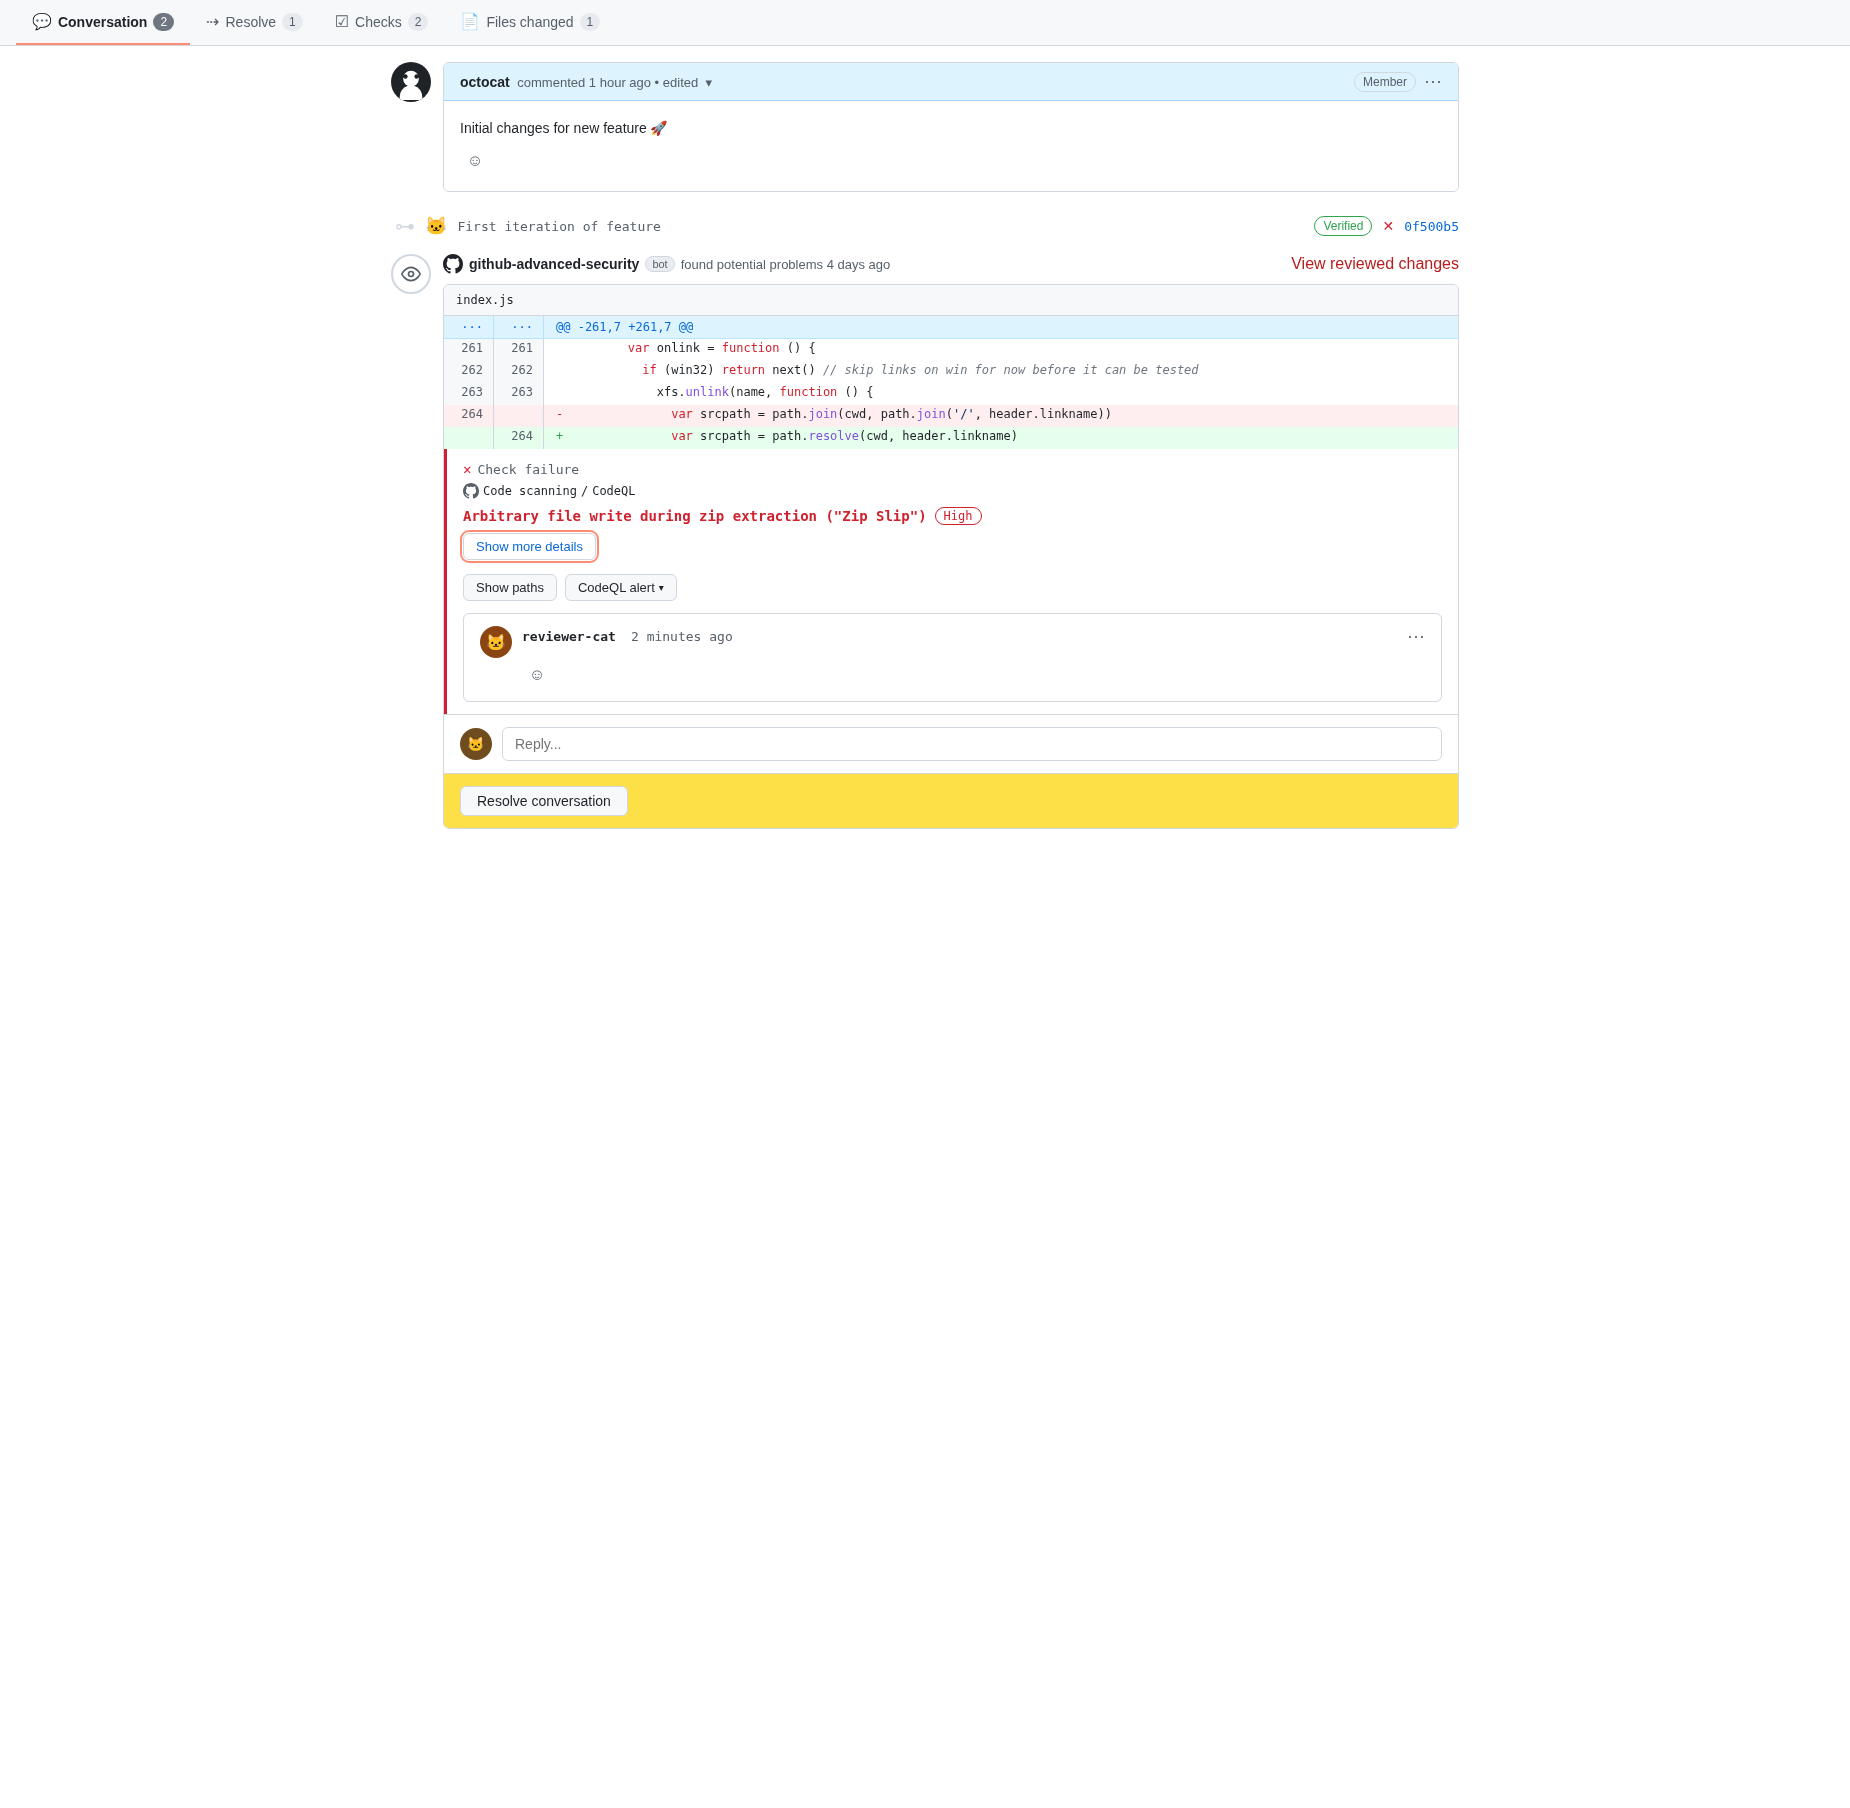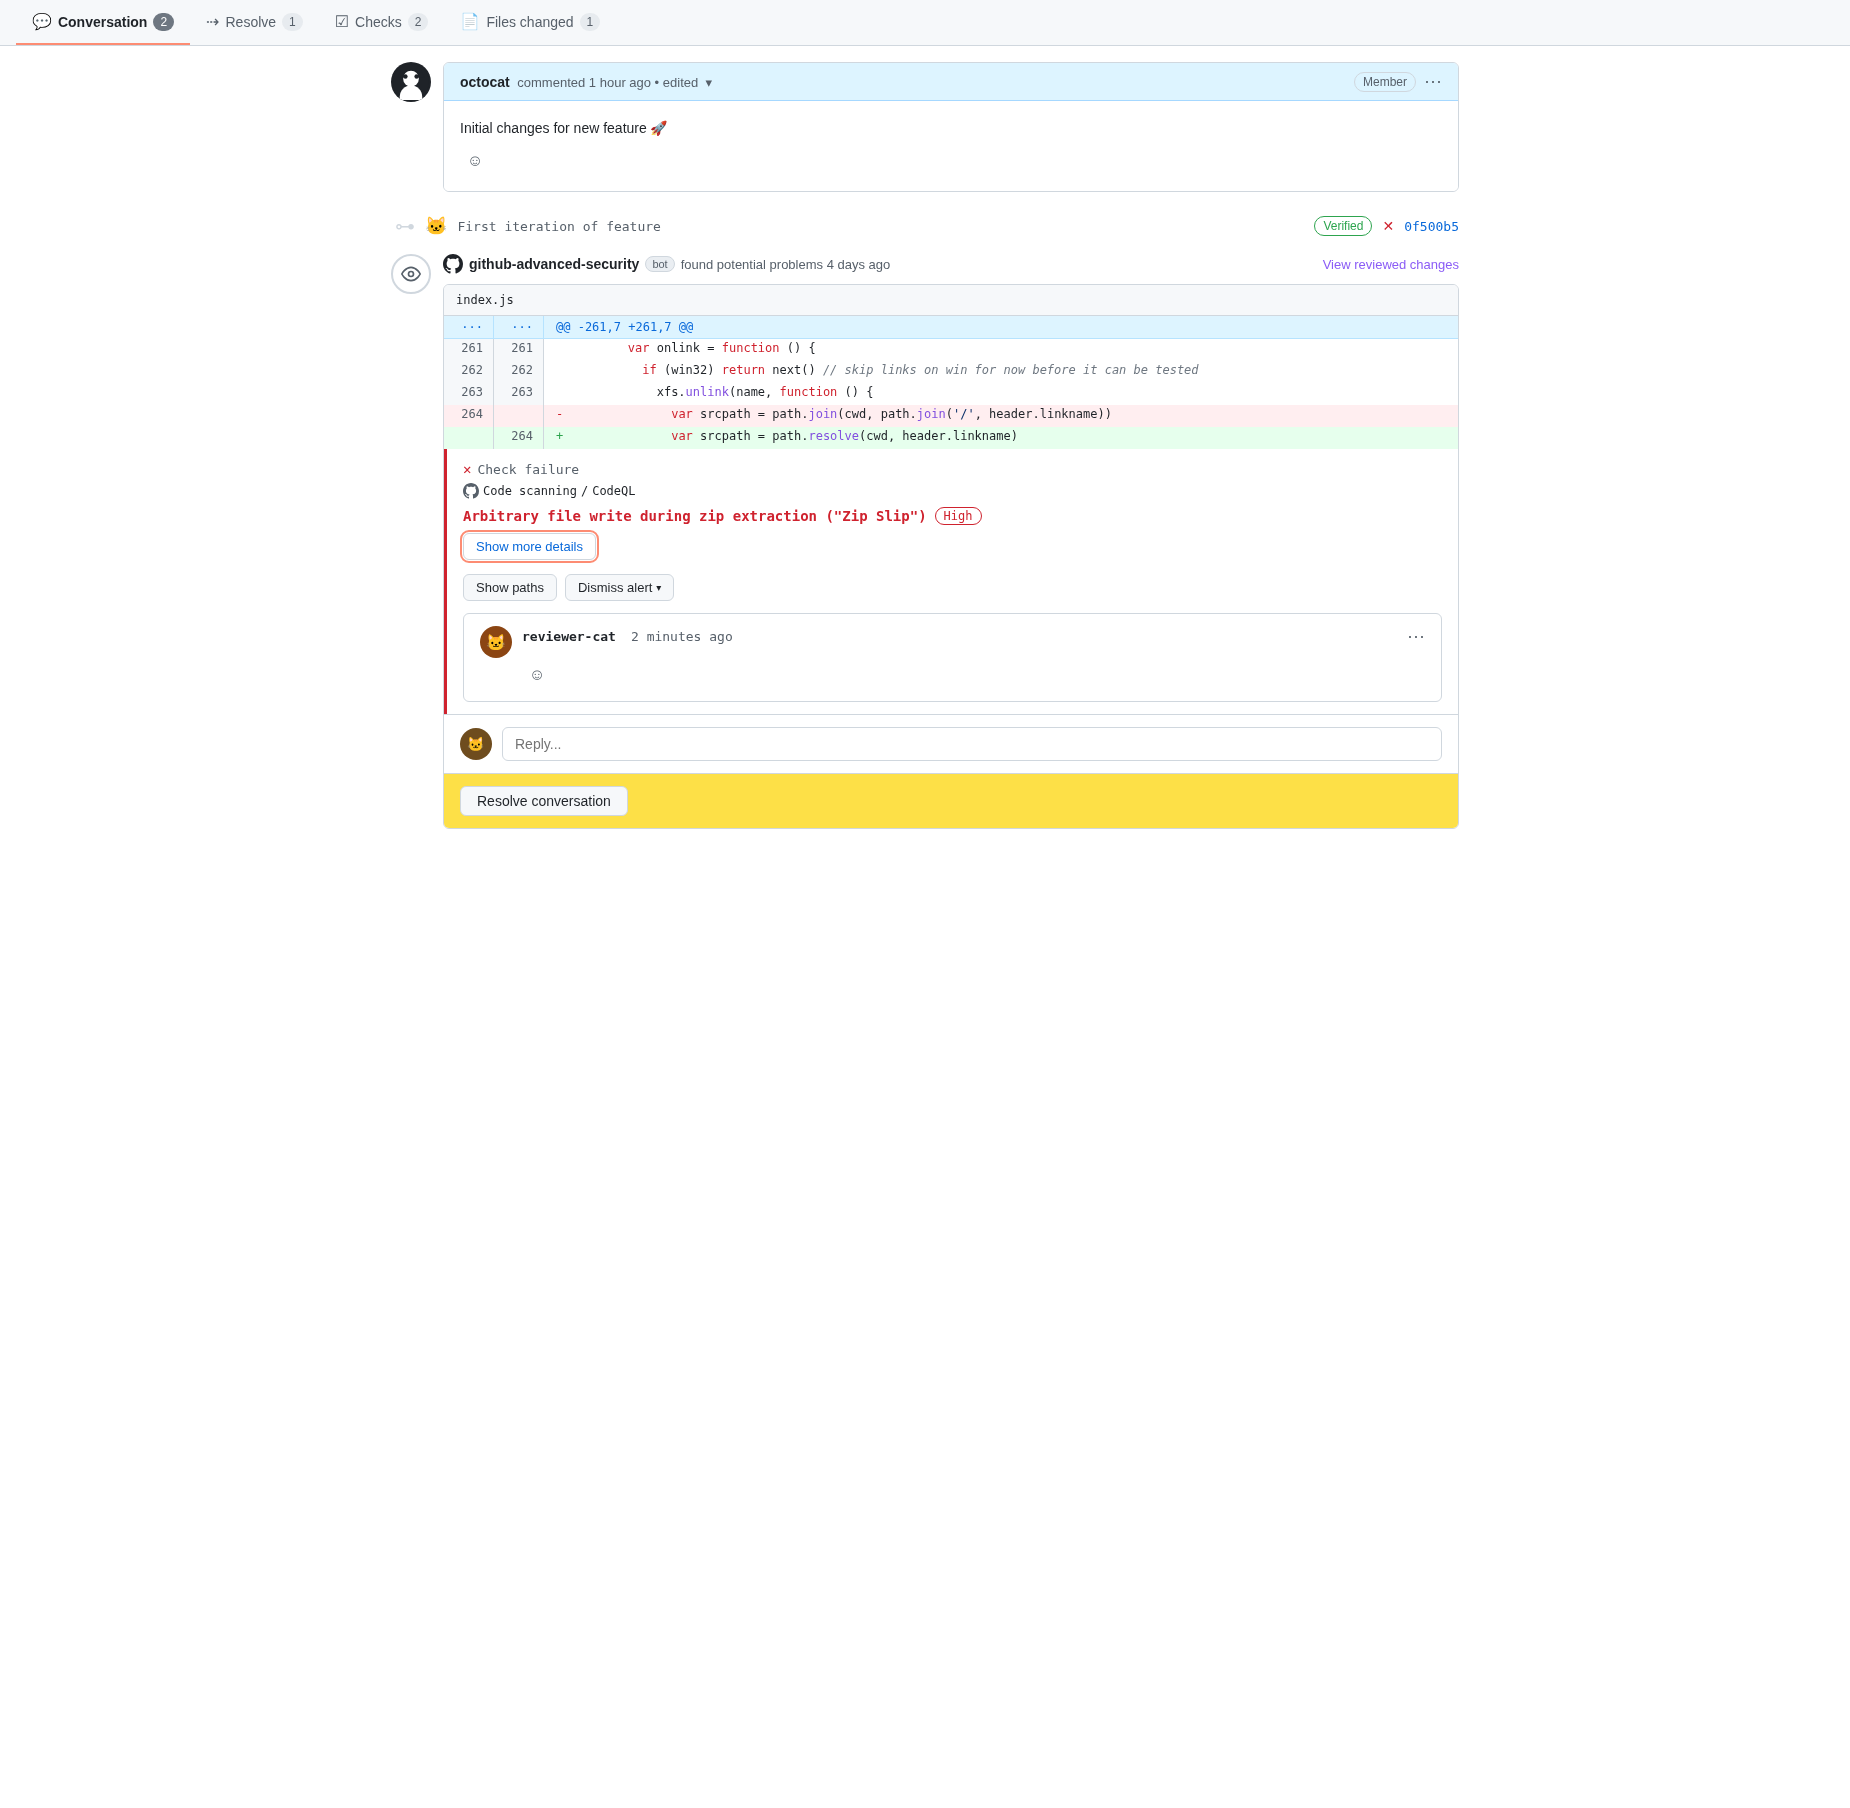--- a/index.html
+++ b/index.html
@@ -143,7 +143,7 @@
       color: #57606a;
     }
     .bot-meta { color: #57606a; font-size: 13px; }
-    .view-reviewed-link { color: #8b5cf6; font-size: 13px; text-decoration: none; margin-left: auto; white-space: nowrap; text-align: center; }
+    .view-reviewed-link { color: #b91c1c; font-size: 16px; text-decoration: none; margin-left: auto; white-space: nowrap; text-align: center; }
 
     
     .diff-container {

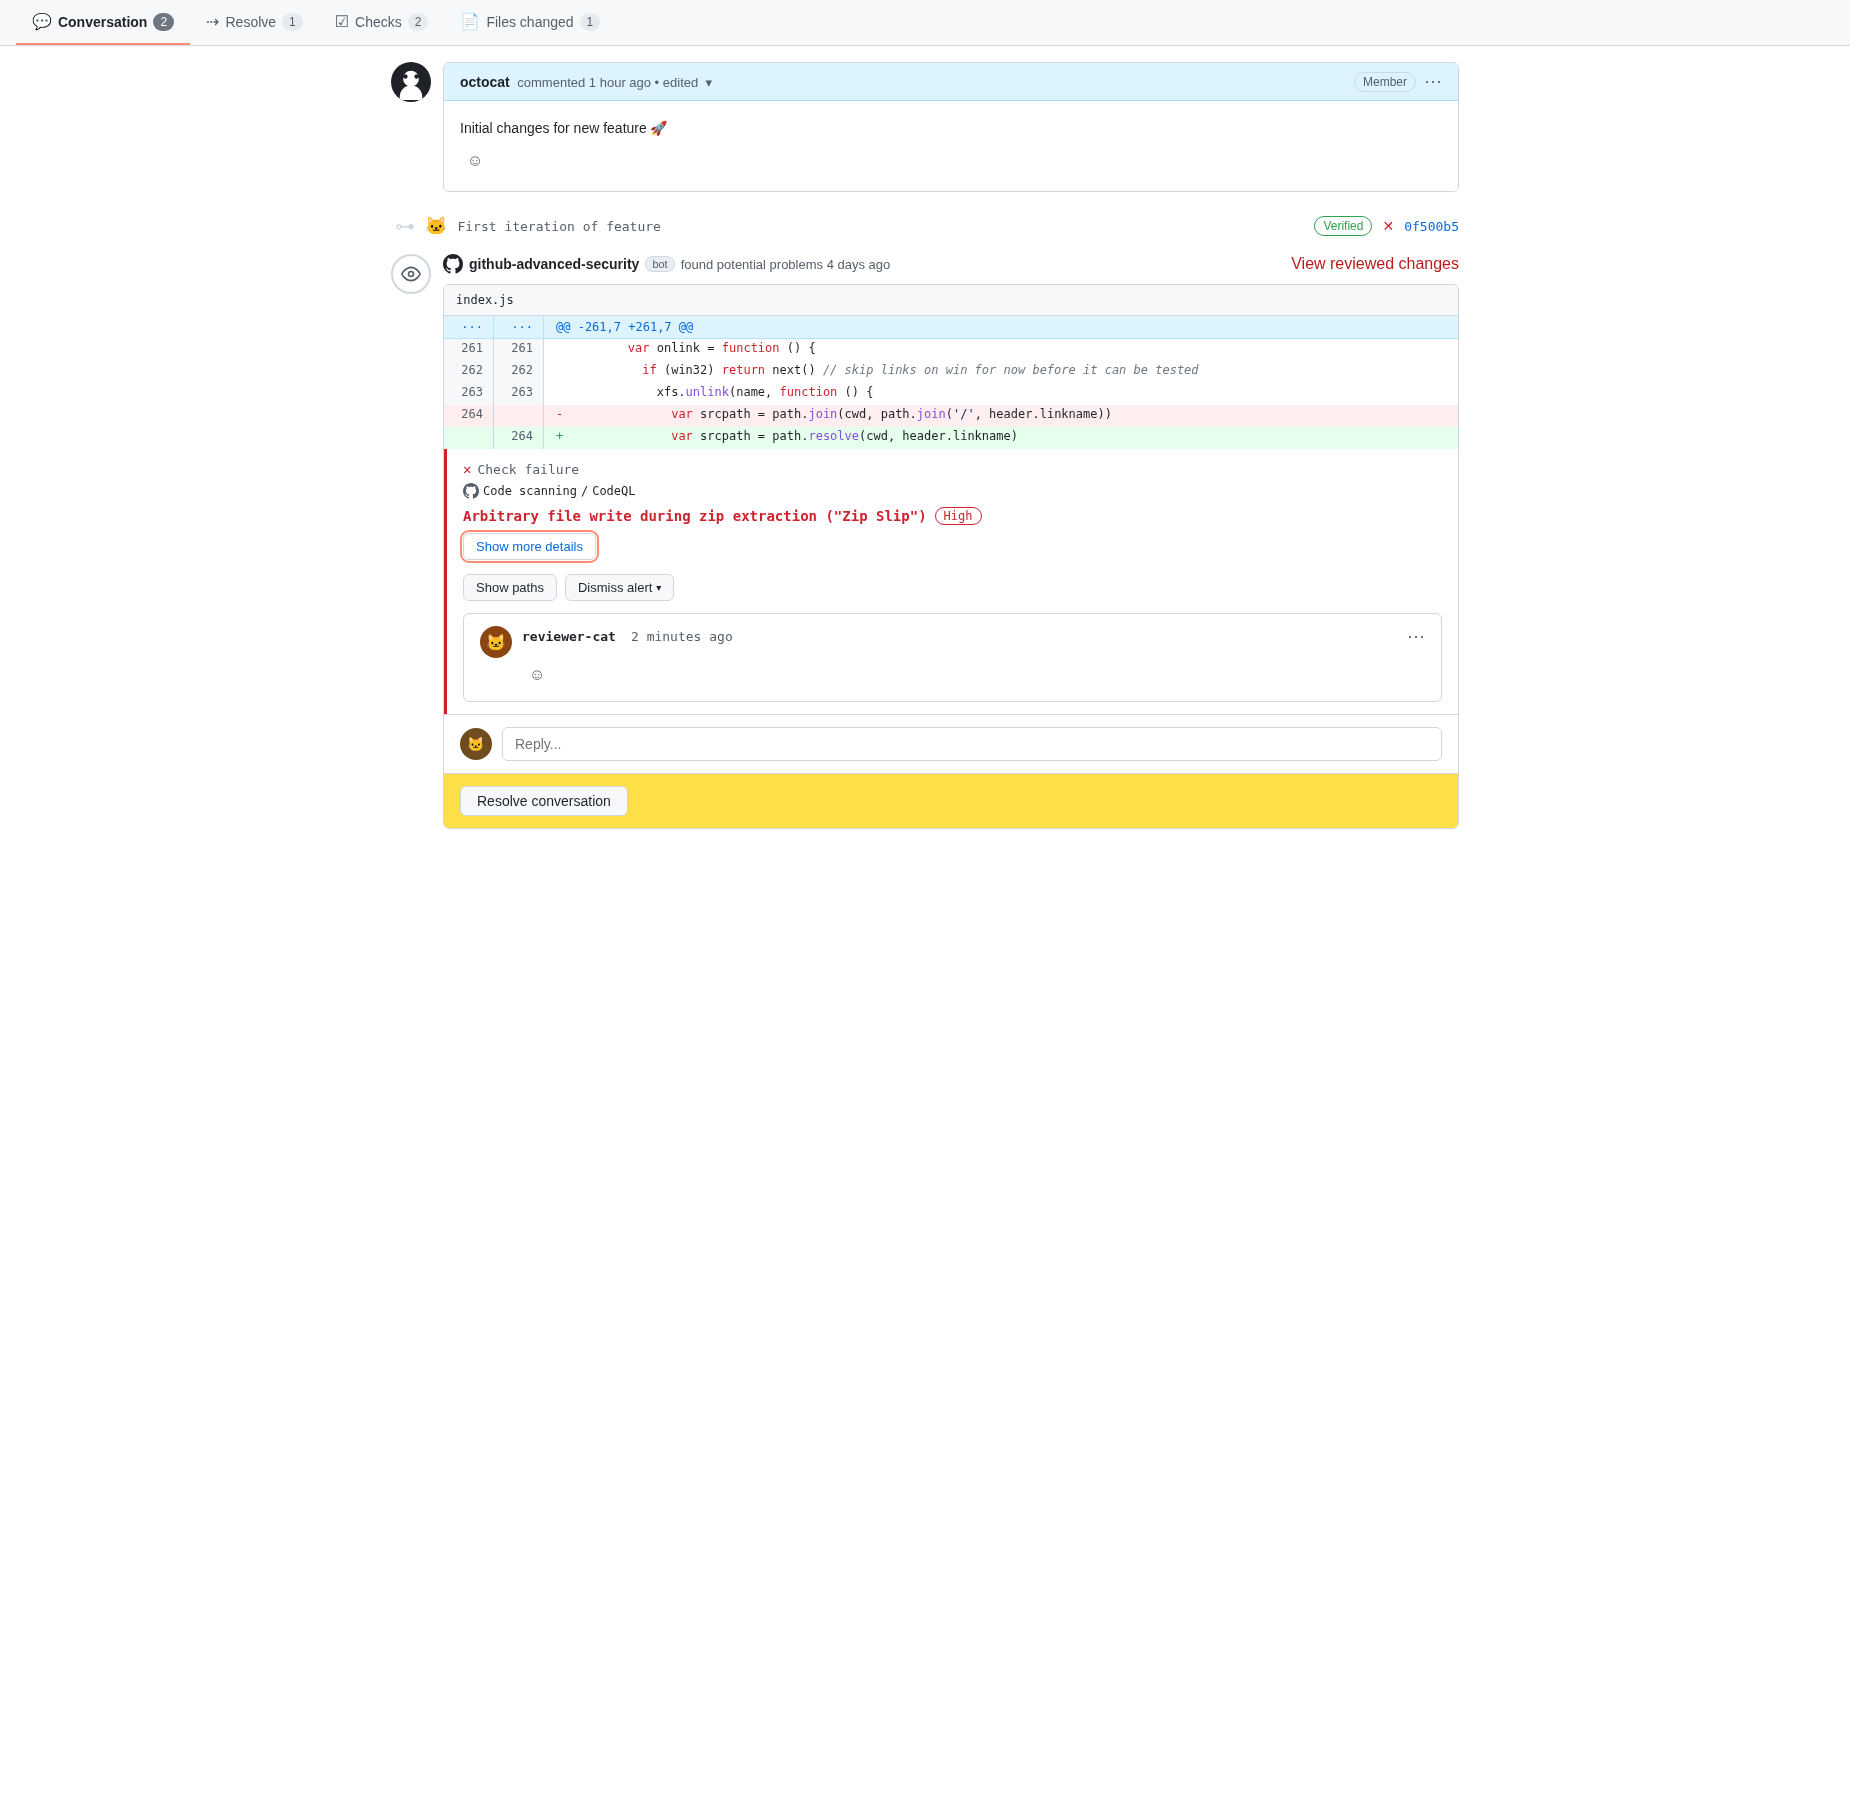--- a/index.html
+++ b/index.html
@@ -544,7 +544,7 @@
             <div class="alert-actions">
               <button class="action-btn">Show paths</button>
               <button class="action-btn dismiss-btn">
-                <span>Dismiss alert</span>
+                <span>CodeQL alert</span>
                 <span class="chevron-down">▾</span>
               </button>
             </div>

